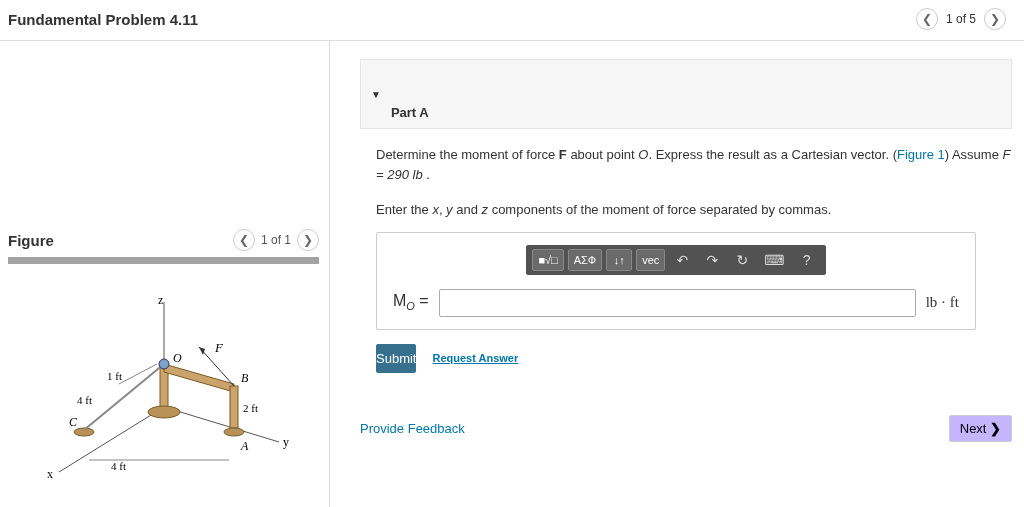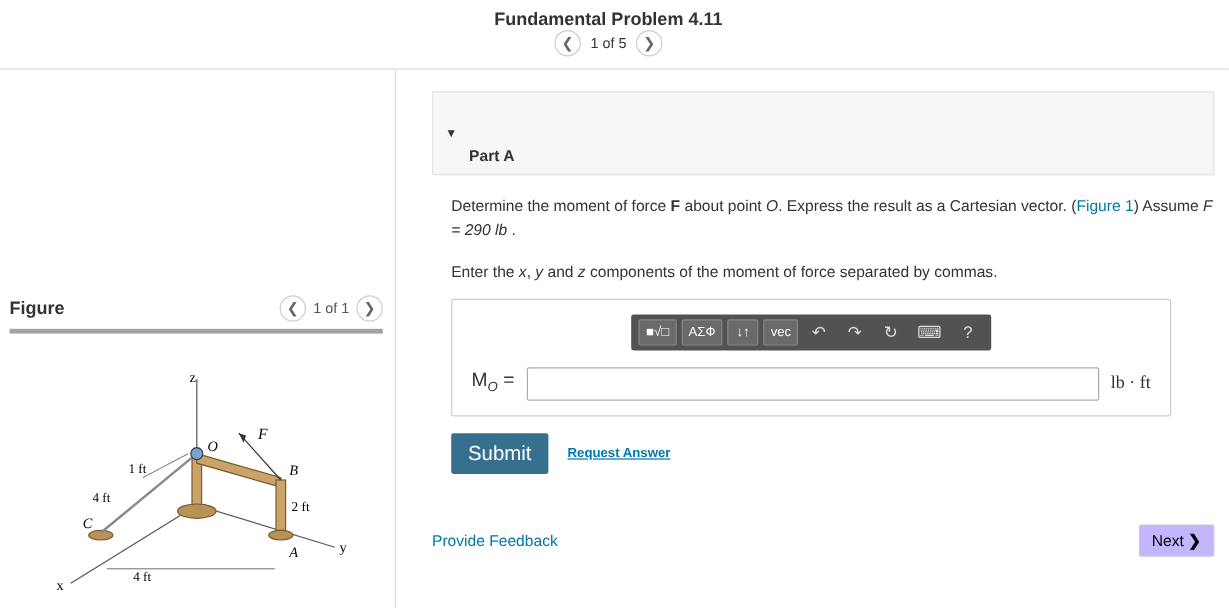--- a/index.html
+++ b/index.html
@@ -18,7 +18,6 @@
   align-items: center;
   padding: 8px 18px 10px 8px;
   border-bottom: 1px solid #ddd;
-  flex-direction: column;
 }
 .header h1 { font-size: 15px; font-weight: bold; }
 .pager { display: flex; align-items: center; gap: 8px; font-size: 12px; }

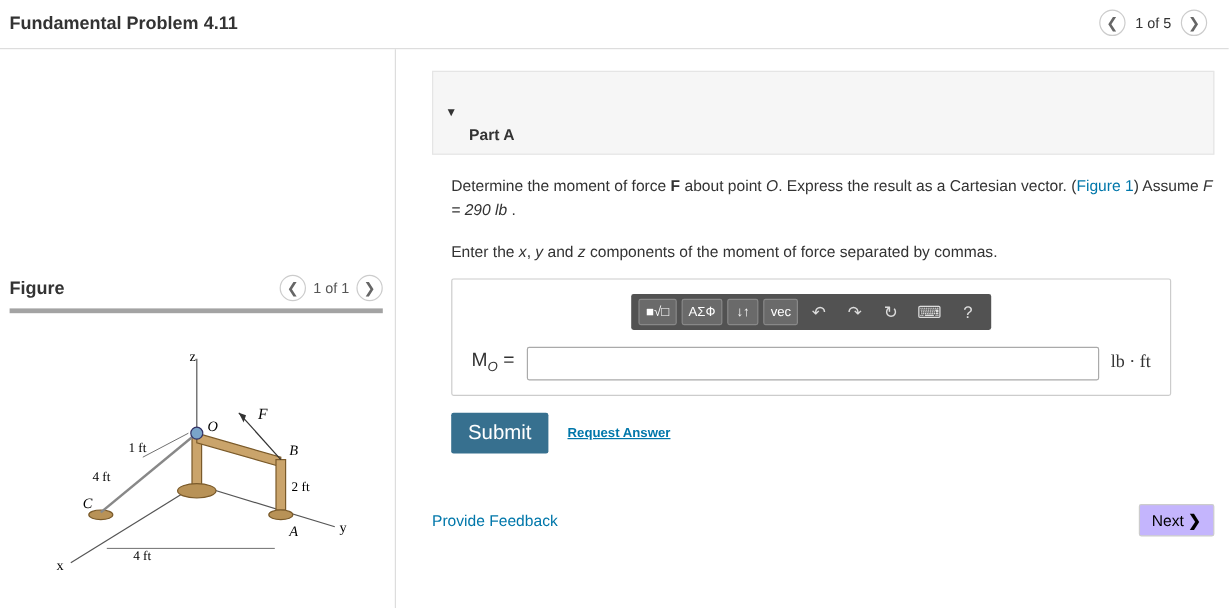--- a/index.html
+++ b/index.html
@@ -37,7 +37,7 @@
 .left .spacer { flex: 0 0 170px; }
 .fig-head {
   display:flex; justify-content: space-between; align-items:center;
-  border-bottom: 4px solid #a3a3a3; padding-bottom:6px;
+  border-bottom: 7px solid #a3a3a3; padding-bottom:6px;
 }
 .fig-head h2 { font-size: 15px; font-weight: bold; }
 .fig-pager { display:flex; align-items:center; gap:6px; font-size:12px; color:#555;}

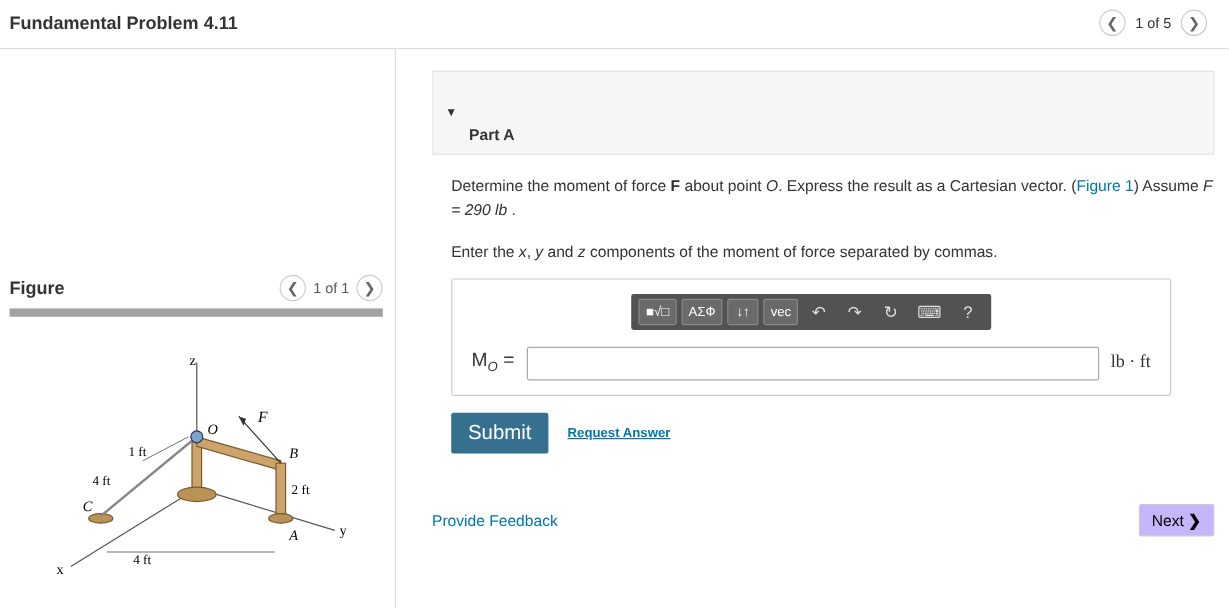--- a/index.html
+++ b/index.html
@@ -78,7 +78,7 @@
 .actions { margin: 14px 0 0 16px; display:flex; align-items:center; gap:16px;}
 .submit-btn {
   background:#37708f; color:#fff; border:none; border-radius:2px;
-  padding:7px 14px; font-size:17px; cursor:pointer;
+  padding:7px 0; font-size:13px; cursor:pointer;
 }
 .req-link { color:#0077aa; font-size:11px; font-weight:bold; text-decoration:underline; cursor:pointer;}
 .footer-row {

